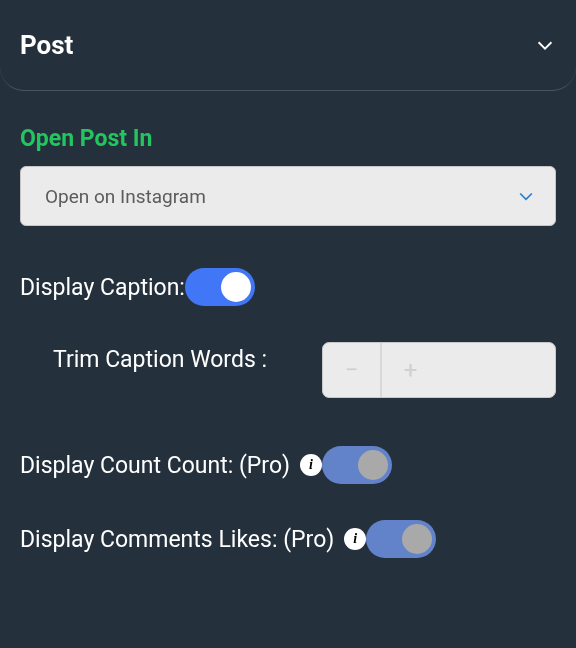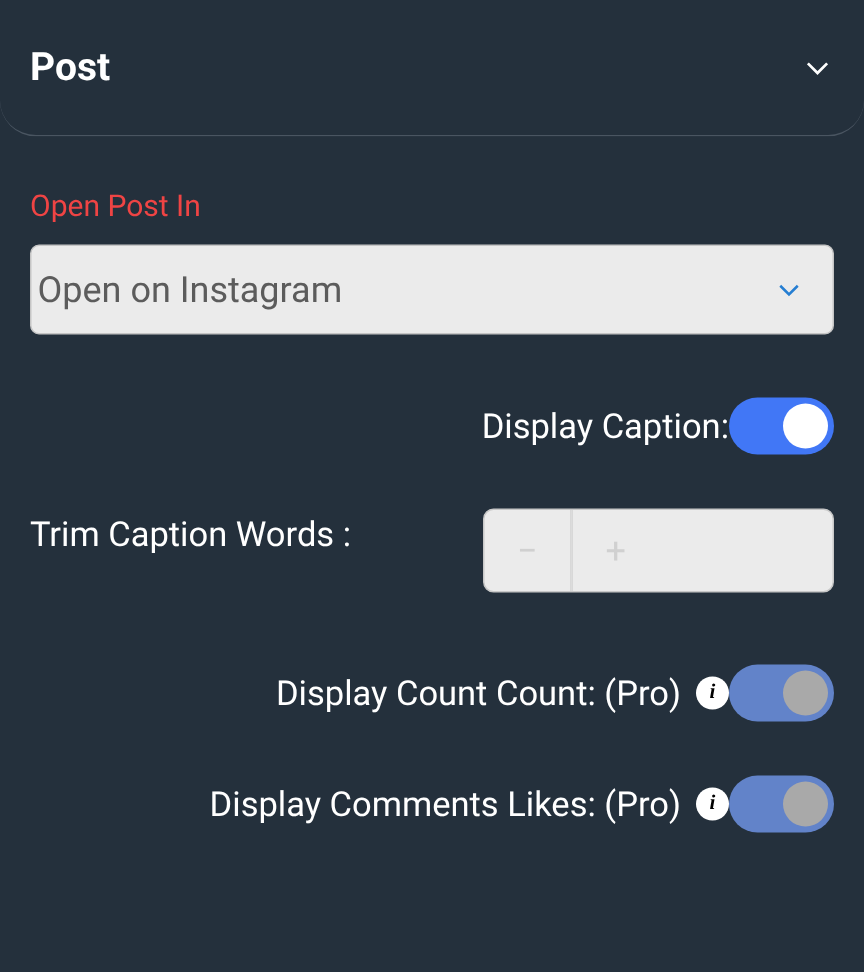--- a/index.html
+++ b/index.html
@@ -42,9 +42,9 @@
       padding: 34px 20px 20px 20px;
     }
     .field-label {
-      font-size: 20px;
-      font-weight: 400;
-      color: #ef4444;
+      font-size: 23px;
+      font-weight: 700;
+      color: #22c55e;
       margin-bottom: 14px;
     }
     .select-wrapper {

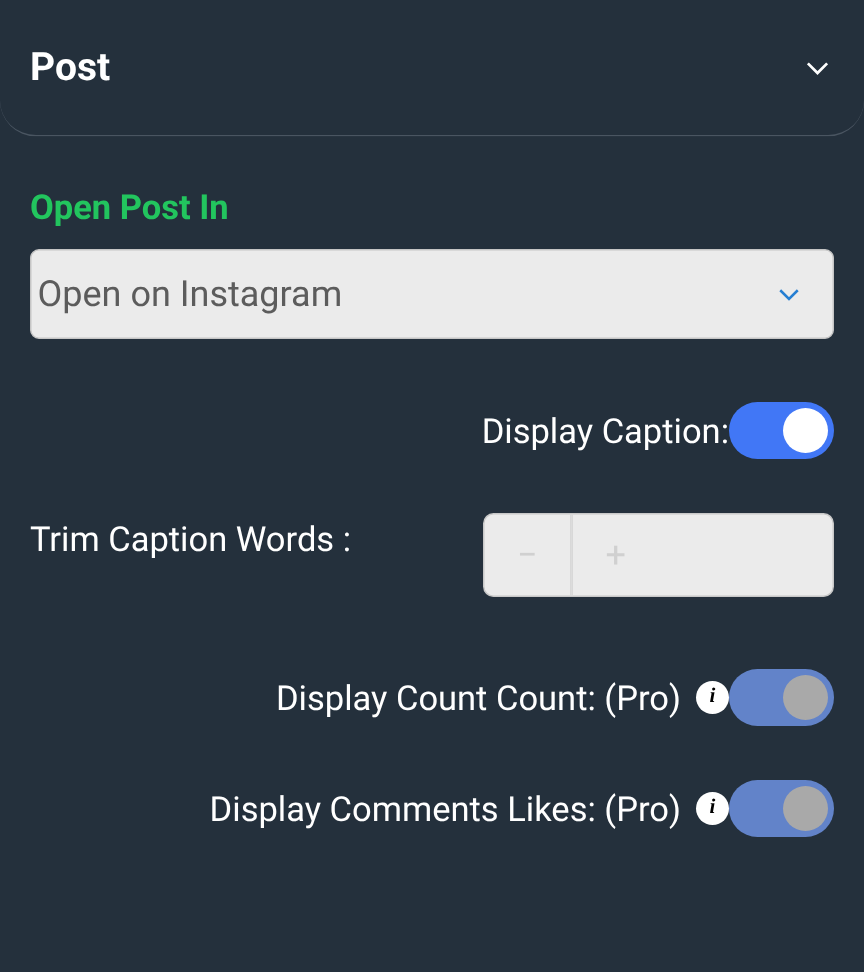--- a/index.html
+++ b/index.html
@@ -58,8 +58,8 @@
       background: #ebebeb;
       border: 1px solid #c5c5c5;
       border-radius: 6px;
-      padding: 0 50px 0 4px;
-      font-size: 24px;
+      padding: 0 50px 0 24px;
+      font-size: 19px;
       color: #5c5c5c;
       cursor: pointer;
       display: flex;

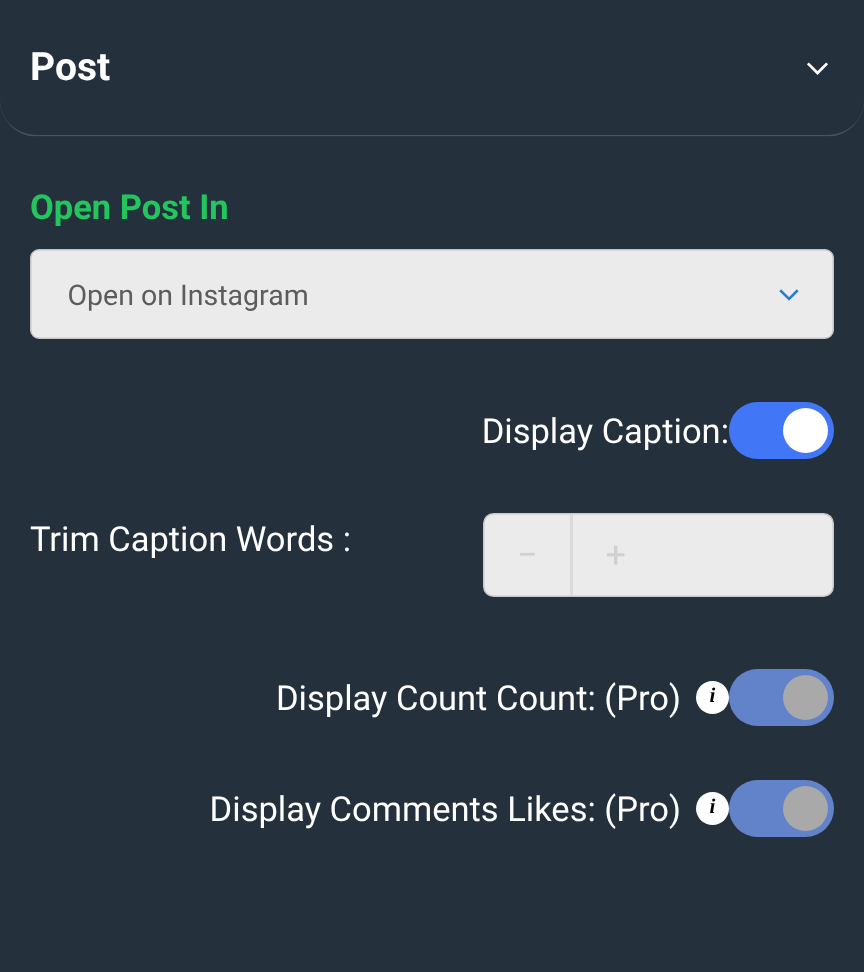--- a/index.html
+++ b/index.html
@@ -82,7 +82,7 @@
     .row {
       display: flex;
       align-items: center;
-      justify-content: flex-end;
+      justify-content: flex-start;
       margin-bottom: 36px;
       margin-top: 20px;
     }

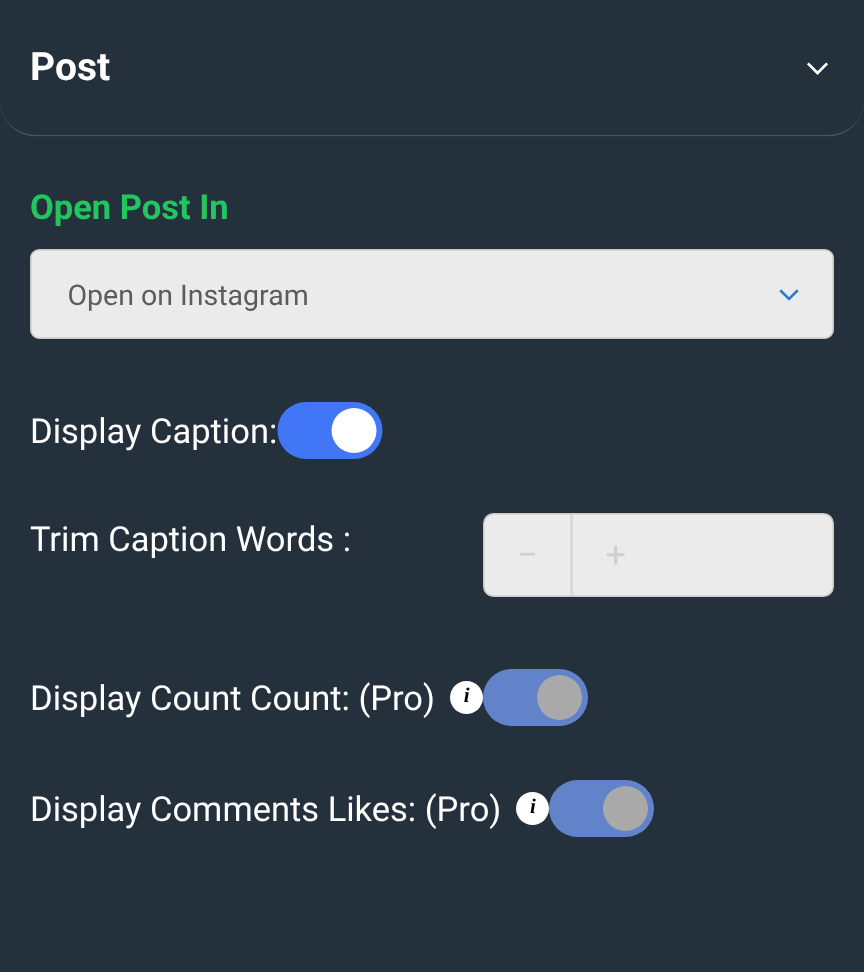--- a/index.html
+++ b/index.html
@@ -134,6 +134,7 @@
       align-items: flex-start;
       justify-content: space-between;
       margin-bottom: 48px;
+      margin-left: 33px;
     }
     .stepper {
       display: flex;

